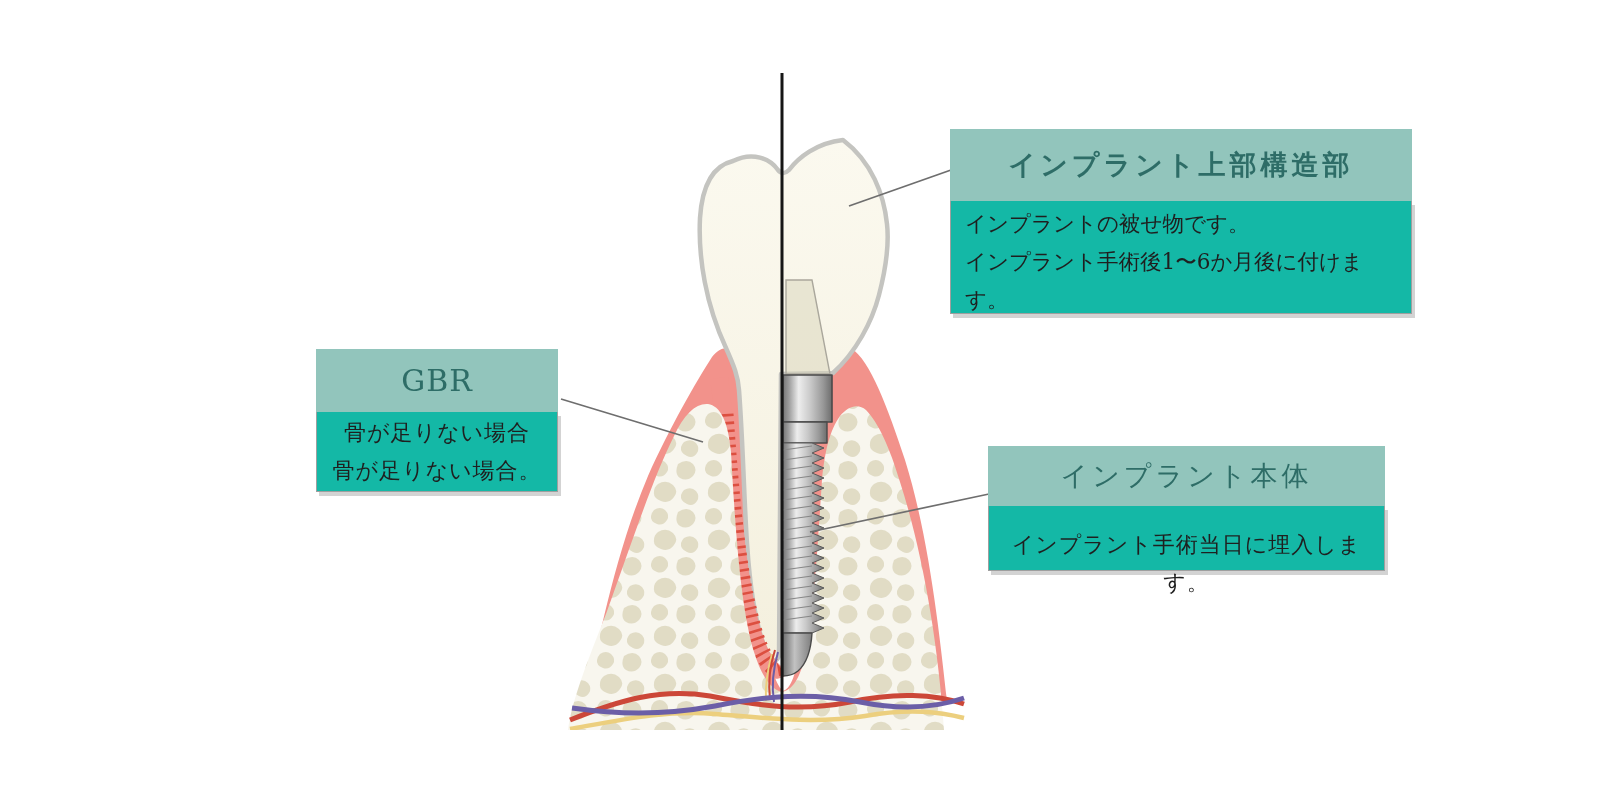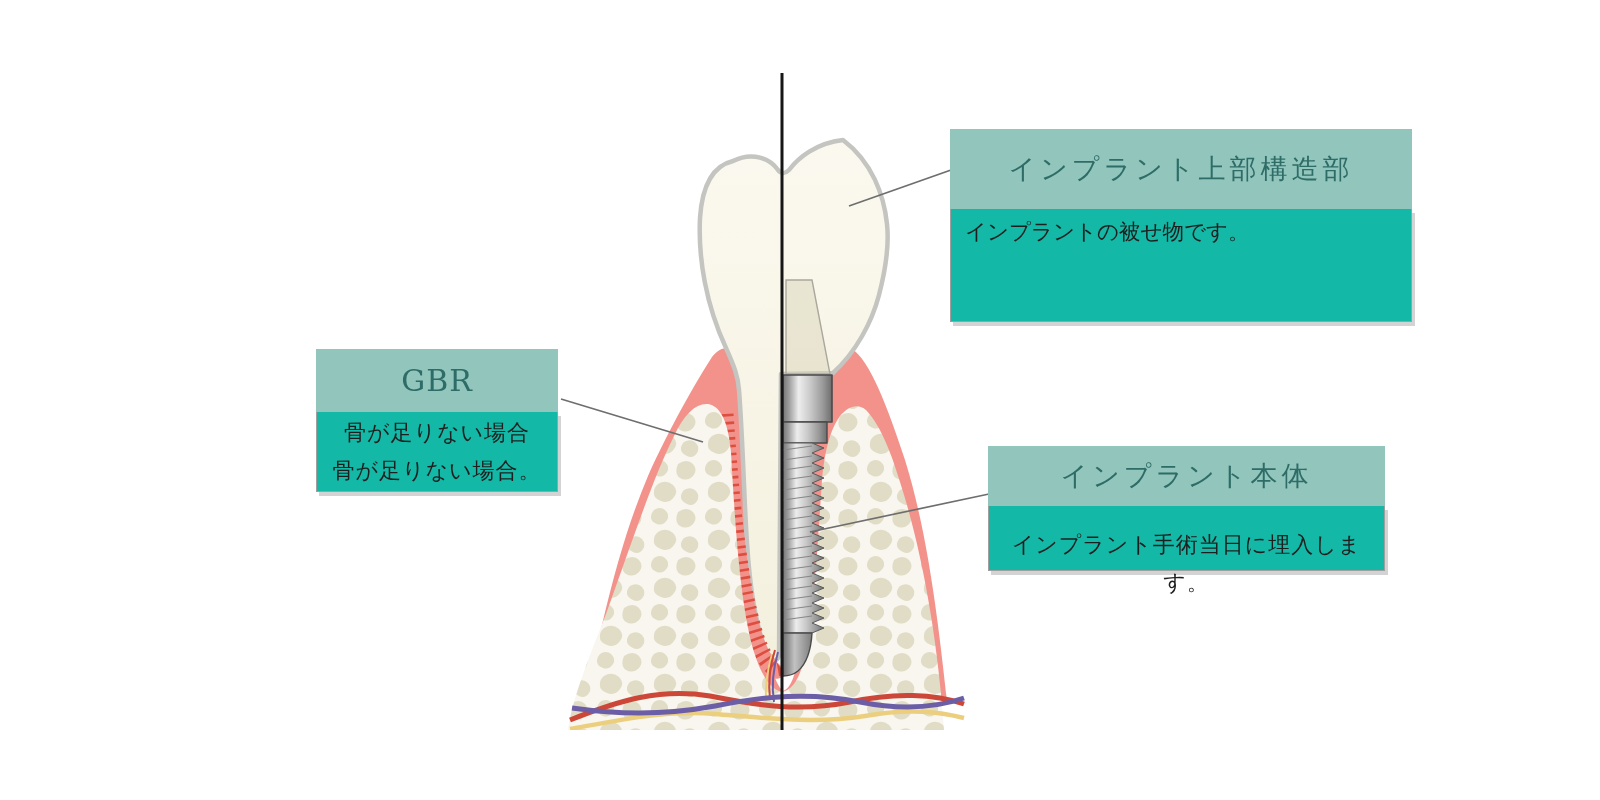--- a/index.html
+++ b/index.html
@@ -29,7 +29,7 @@
   .callout .bd .line{line-height:38px;font-size:22px;letter-spacing:1px;}
 
   #c-superstructure{left:950px;top:129px;width:462px;}
-  #c-superstructure .hd{height:80px;}
+  #c-superstructure .hd{height:72px;font-weight:bold;}
   #c-superstructure .bd{height:113px;padding:4px 12px 4px 14px;}
   #c-superstructure .bd .line{font-size:21.5px;letter-spacing:0;text-align:left;}
 

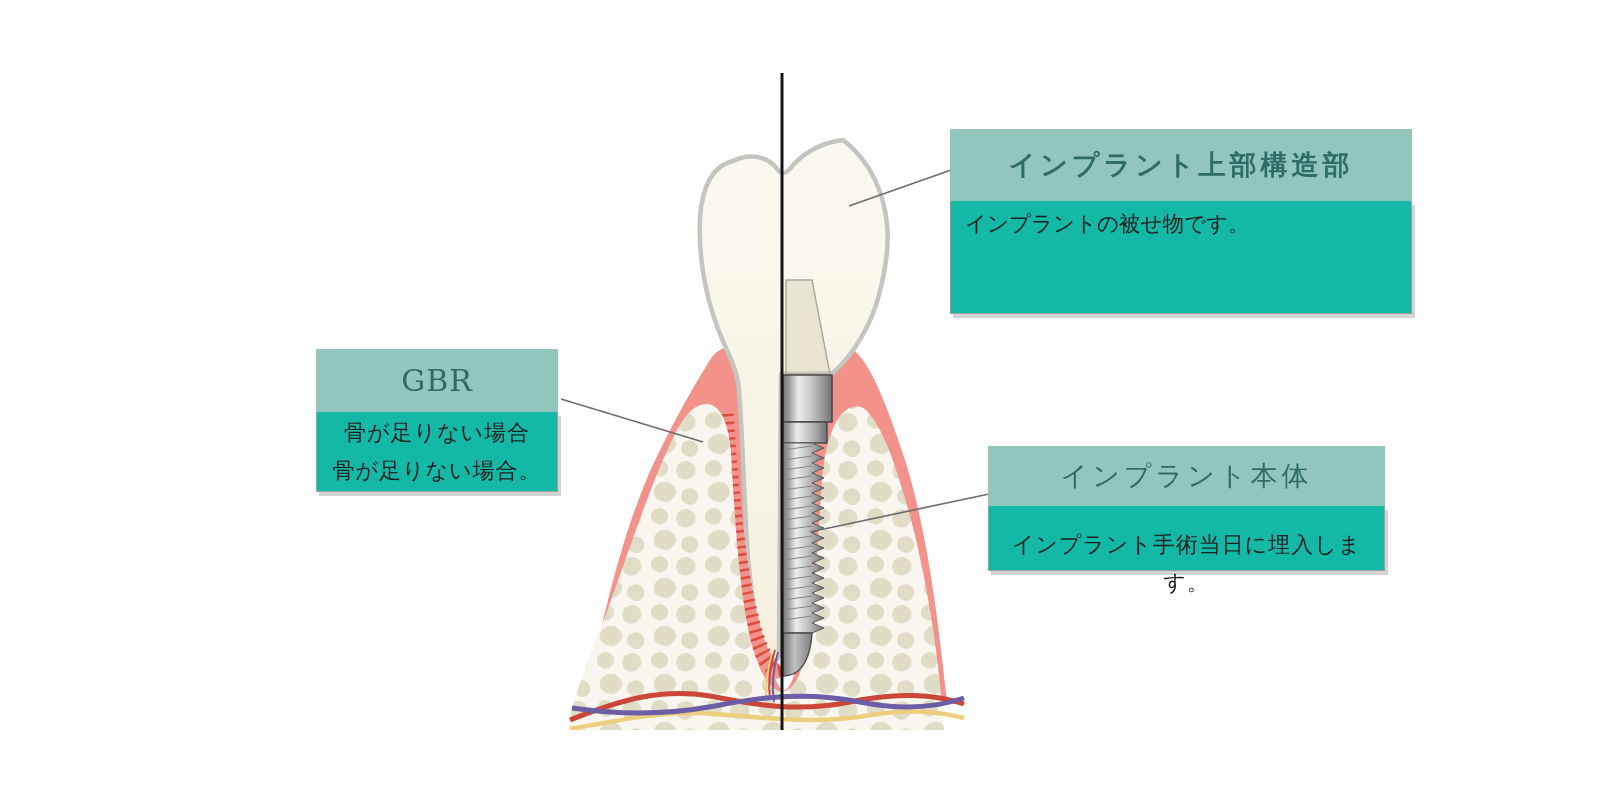--- a/index.html
+++ b/index.html
@@ -160,6 +160,7 @@
     <div class="hd">インプラント上部構造部</div>
     <div class="bd">
       <div class="line">インプラントの被せ物です。</div>
+      <div class="line">インプラント手術後1〜6か月後に付けます。</div>
     </div>
   </div>
 

